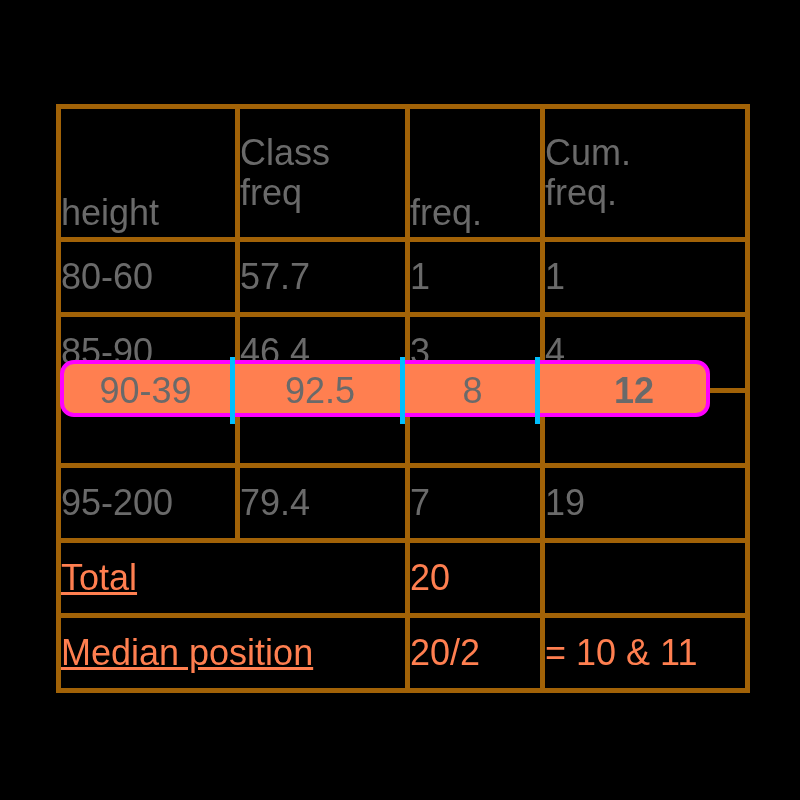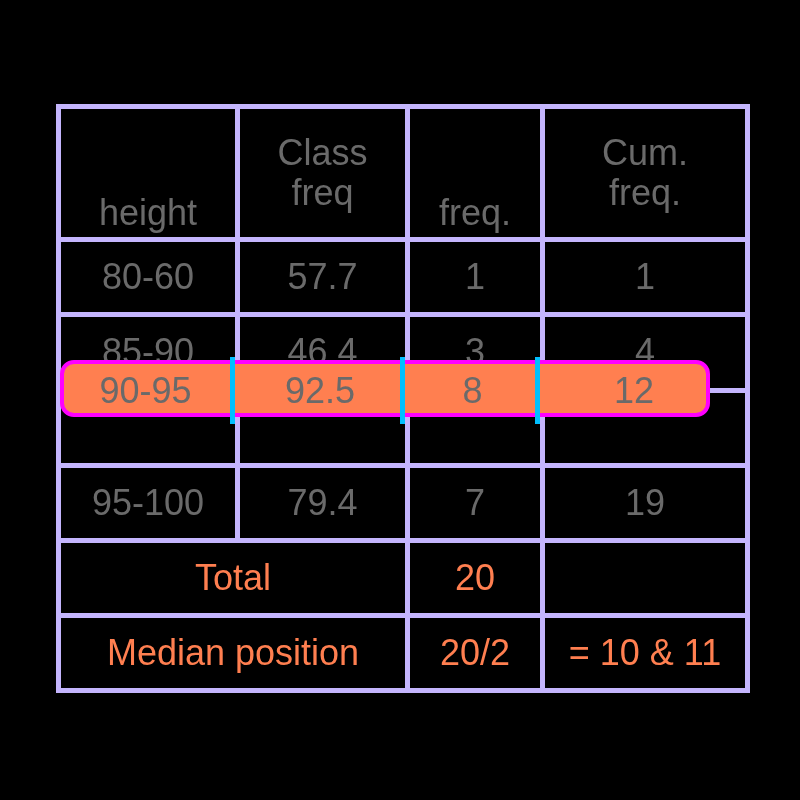--- a/index.html
+++ b/index.html
@@ -35,8 +35,8 @@
   }
 
   .freq-table td {
-    border: 5px solid #c4b5fd;
-    text-align: center;
+    border: 5px solid #a16207;
+    text-align: left;
     vertical-align: middle;
     color: #6a6a6a;
     font-size: 36px;

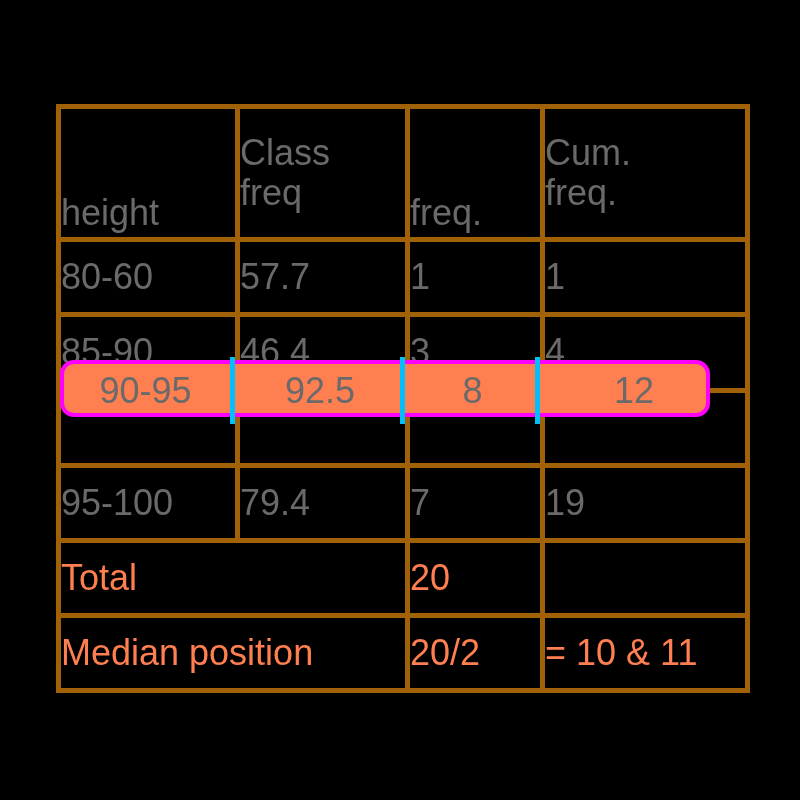--- a/index.html
+++ b/index.html
@@ -206,7 +206,7 @@
   <div class="hl-divider hl-d3"></div>
 
   <div class="hl-text-layer">
-    <div class="hl-cell hl-c1">90-95</div>
+    <div class="hl-cell hl-c1">90-39</div>
     <div class="hl-cell hl-c2">92.5</div>
     <div class="hl-cell hl-c3">8</div>
     <div class="hl-cell hl-c4">12</div>

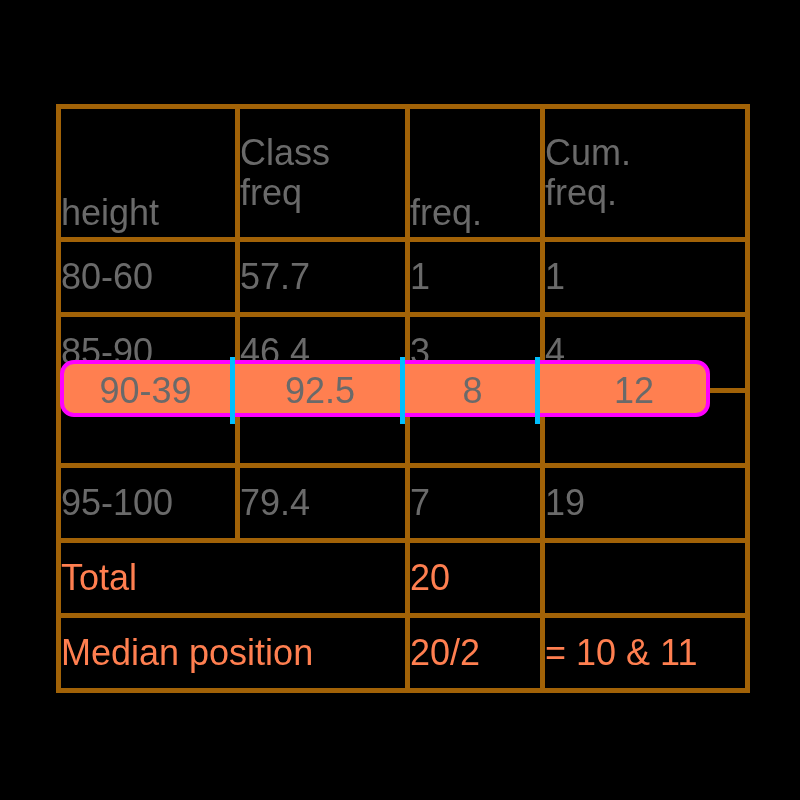--- a/index.html
+++ b/index.html
@@ -135,7 +135,7 @@
   .hl-c1 { width: 179px; }
   .hl-c2 { width: 170px; }
   .hl-c3 { width: 135px; }
-  .hl-c4 { width: 188px; }
+  .hl-c4 { width: 188px; font-weight: bold; }
 </style>
 </head>
 <body>

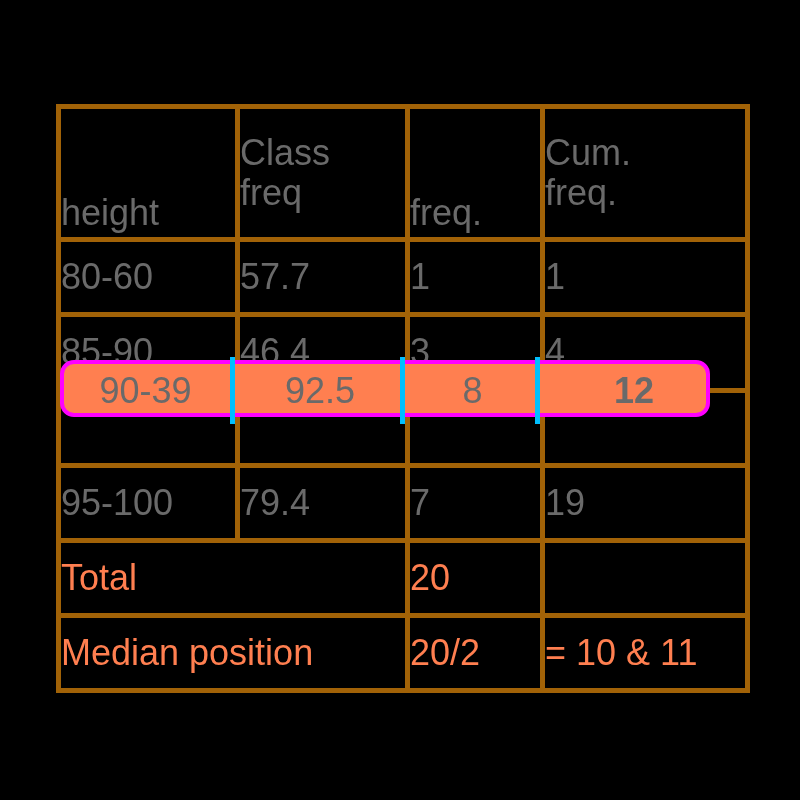--- a/index.html
+++ b/index.html
@@ -179,7 +179,7 @@
       </tr>
 
       <tr class="data-row">
-        <td>95-100</td>
+        <td>95-200</td>
         <td>79.4</td>
         <td>7</td>
         <td>19</td>

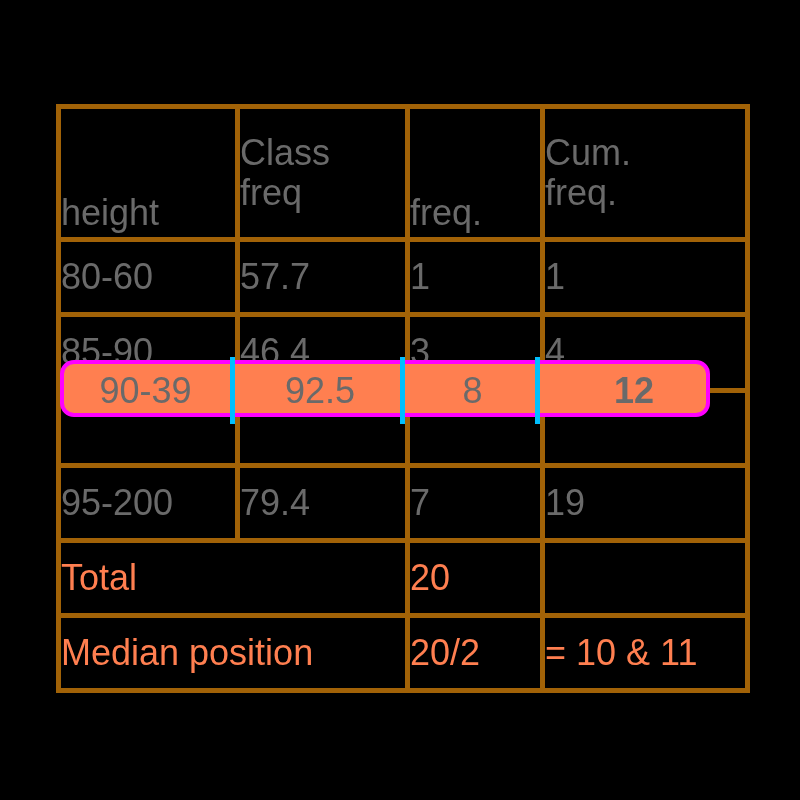--- a/index.html
+++ b/index.html
@@ -74,6 +74,7 @@
   .sum-label {
     text-align: right;
     padding-right: 12px;
+    text-decoration: underline;
   }
   .sum-value { text-align: center; }
   .sum-blank { }

